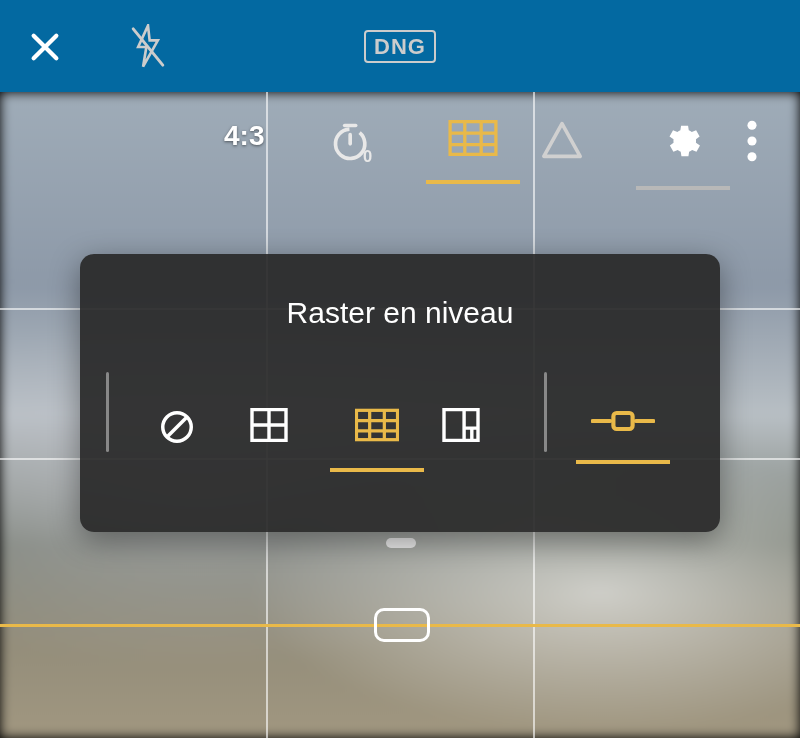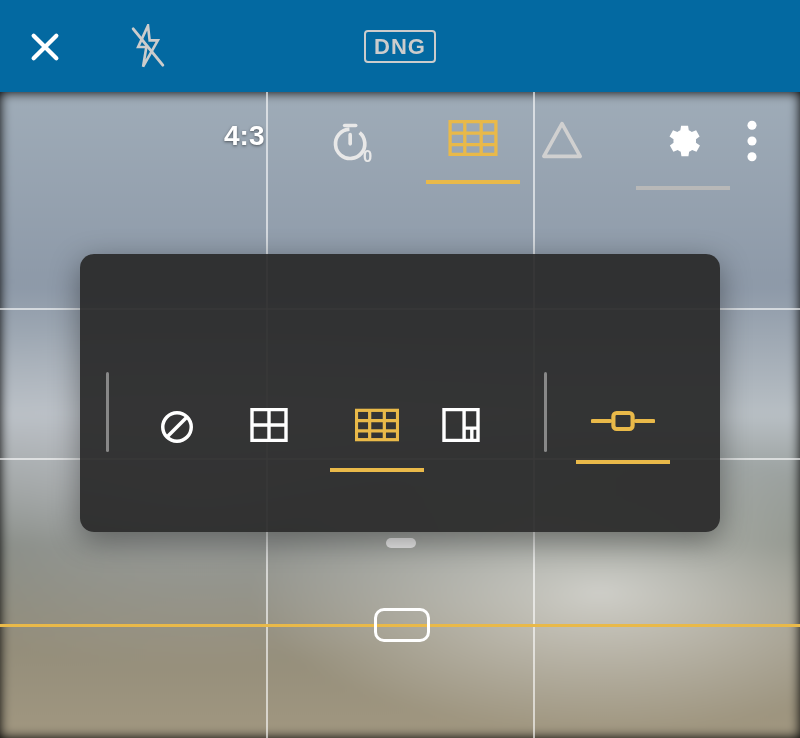--- a/index.html
+++ b/index.html
@@ -137,6 +137,7 @@
 </div>
 
 <div class="panel">
+  <div class="panel-title">Raster en niveau</div>
   <div class="vdiv left"></div>
   <div class="vdiv right"></div>
   <div class="panel-row">

